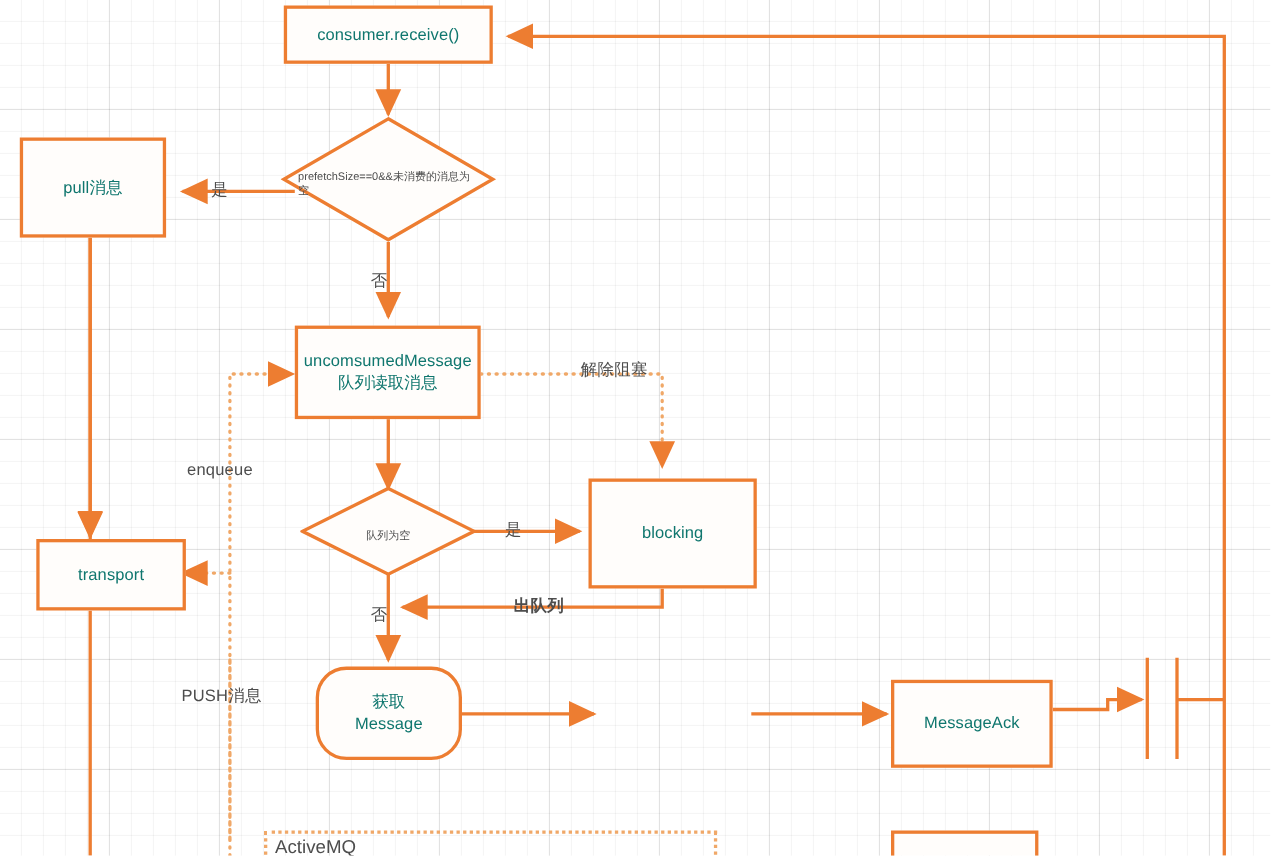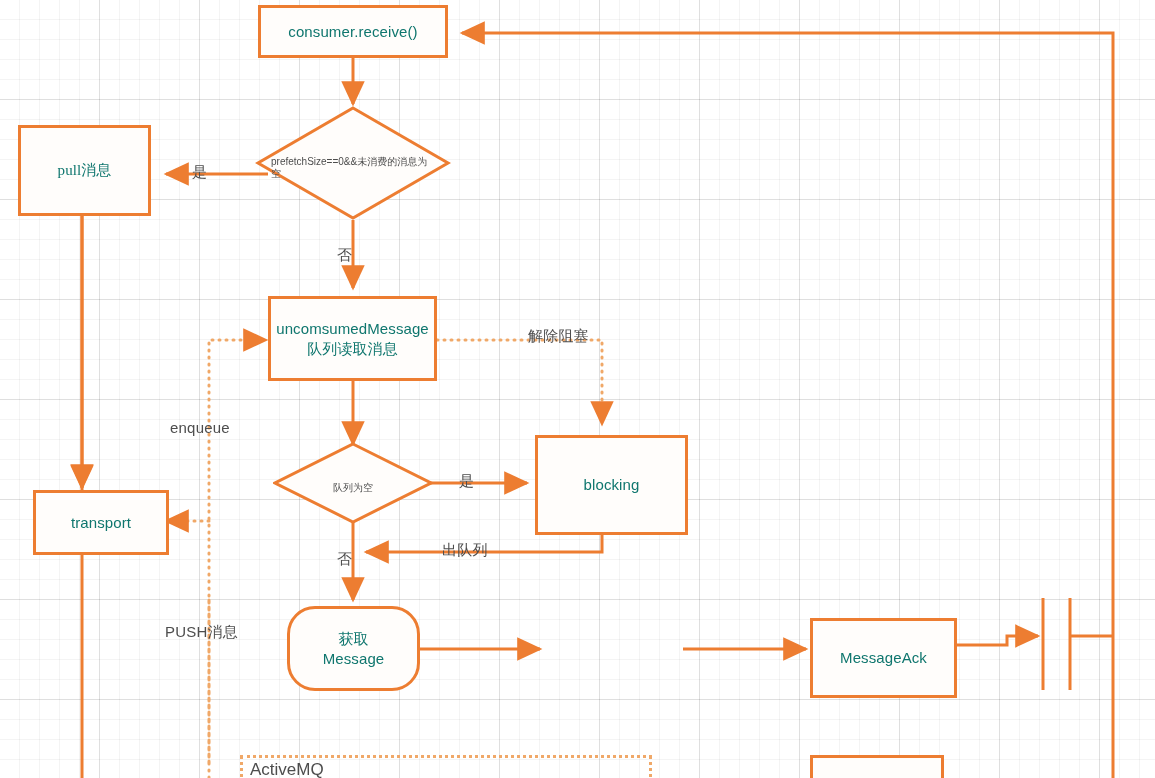--- a/index.html
+++ b/index.html
@@ -150,7 +150,7 @@
     <span>consumer.receive()</span>
   </div>
 
-  <div class="node box" style="left:18px; top:125px; width:133px; height:91px;font-family:Liberation Serif, serif;">
+  <div class="node box" style="left:18px; top:125px; width:133px; height:91px;">
     <span>pull消息</span>
   </div>
 

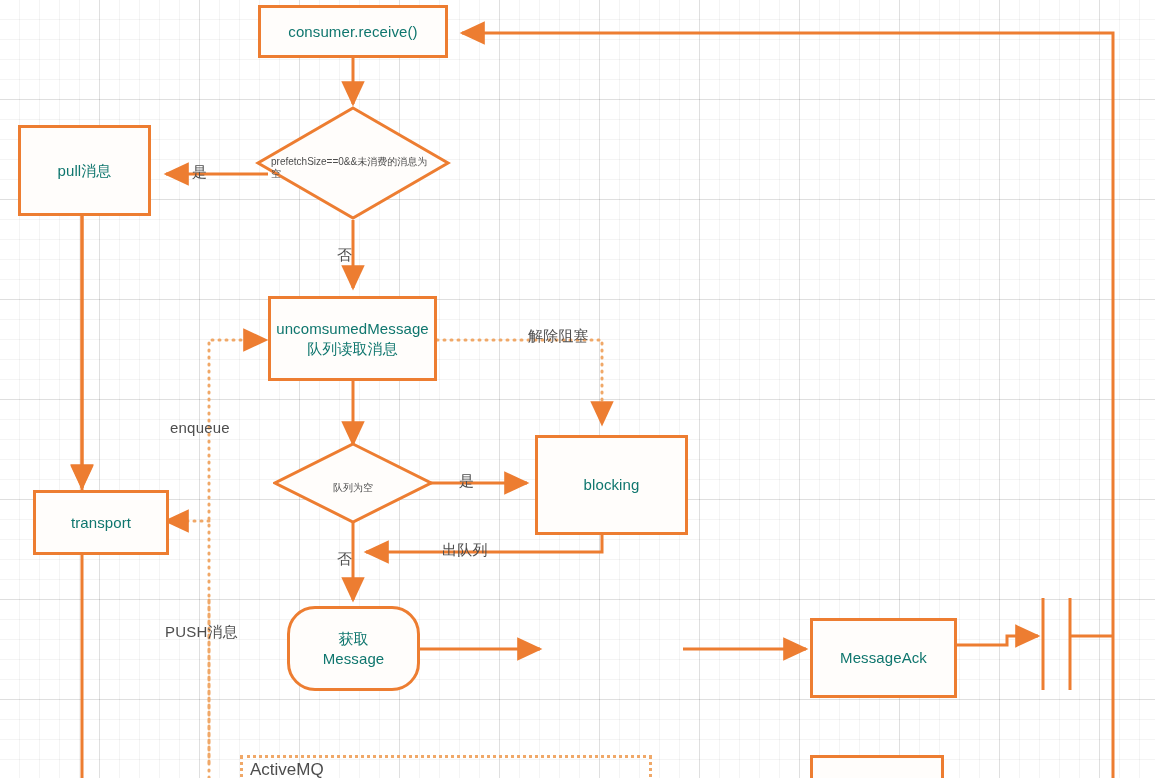--- a/index.html
+++ b/index.html
@@ -205,7 +205,7 @@
 
   <div class="edge-label" style="left:459px; top:472px;">是</div>
 
-  <div class="edge-label" style="left:442px; top:541px;">出队列</div>
+  <div class="edge-label" style="left:467px; top:541px;font-weight:bold;">出队列</div>
 
   <div class="edge-label" style="left:337px; top:550px;">否</div>
 

